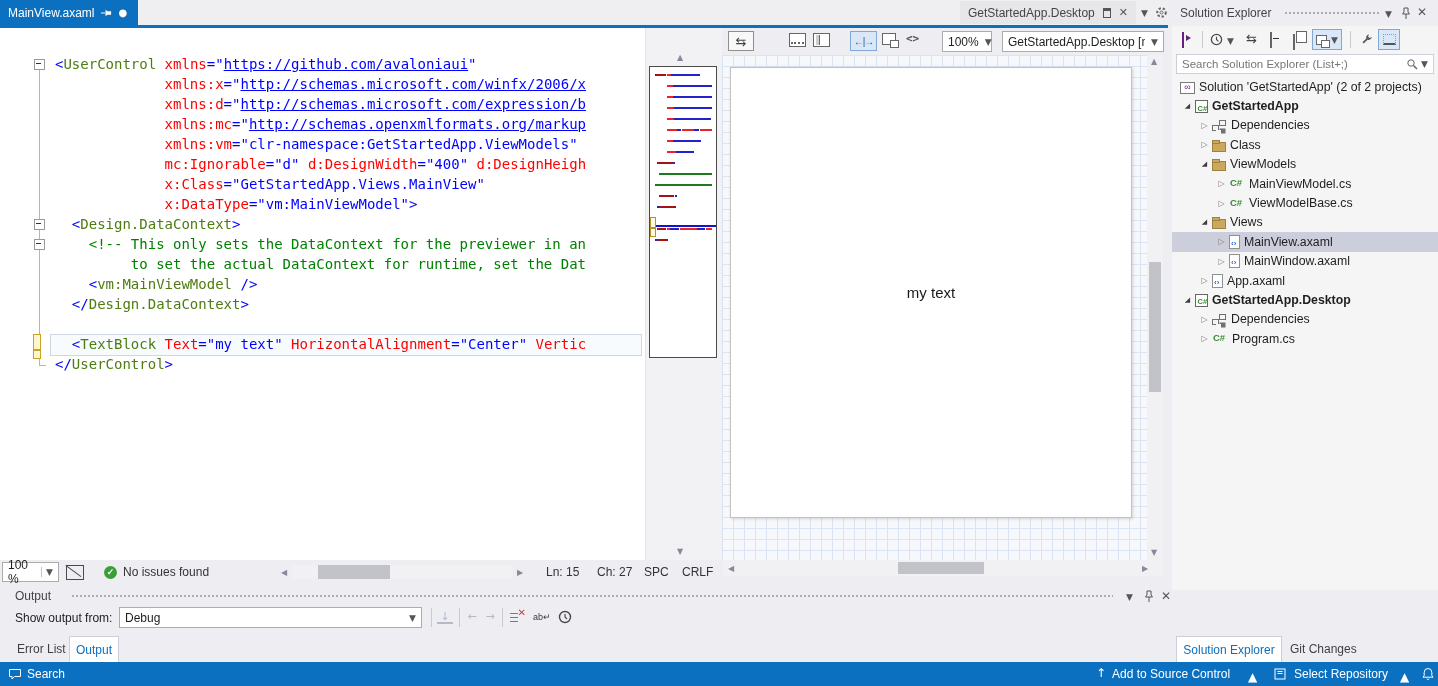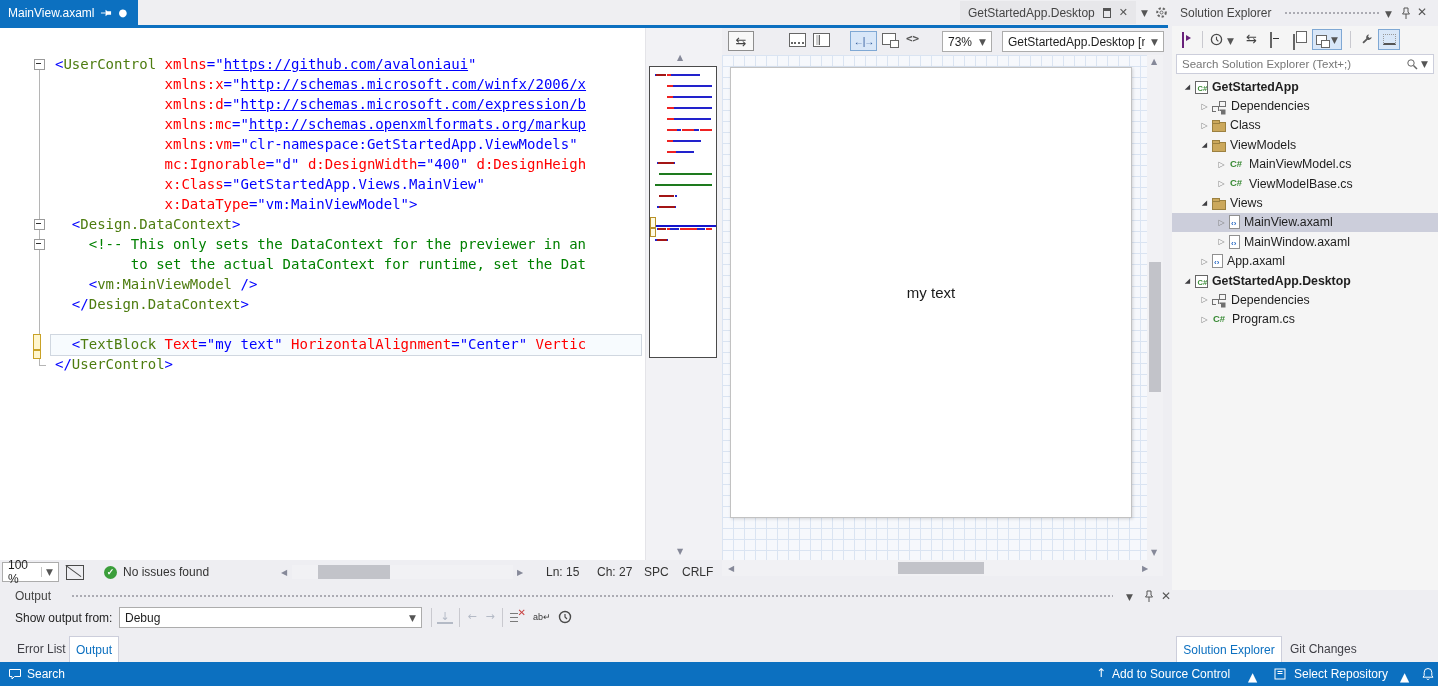--- a/index.html
+++ b/index.html
@@ -278,7 +278,7 @@
         <span style="font-family:'DejaVu Sans Mono',monospace;font-weight:bold;font-size:11px;color:#555">&lt;&gt;</span>
       </div>
     <div class="combo" style="left:220px;top:3px;width:50px;height:21px">
-      <span>73%</span>
+      <span>100%</span>
         <span class="ddg">▼</span>
     </div>
     <div class="combo" style="left:280px;top:3px;width:162px;height:21px">

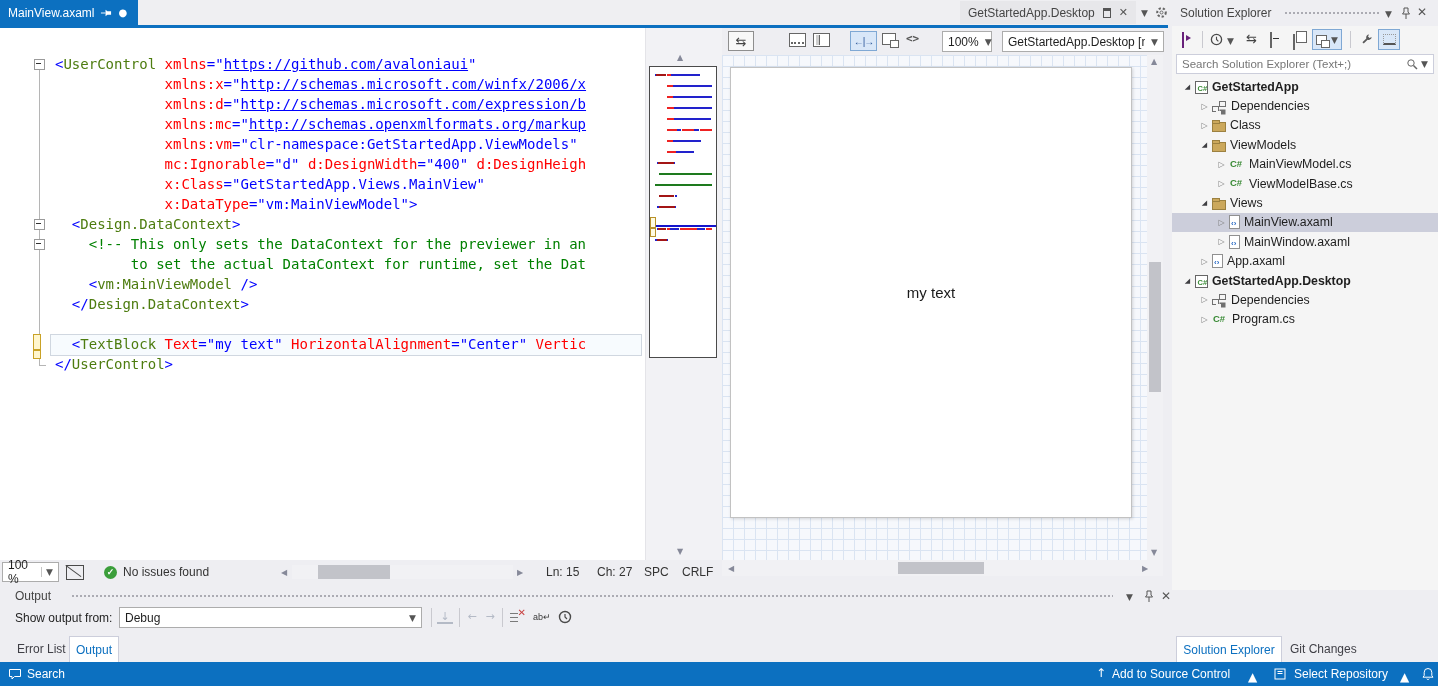--- a/index.html
+++ b/index.html
@@ -392,7 +392,7 @@
         </div>
     </div>
     <div class="sesearch">
-      <span>Search Solution Explorer (Text+;)</span>
+      <span>Search Solution Explorer (List+;)</span>
       <svg style="margin-left:auto" width="12" height="12" viewBox="0 0 12 12">
           <circle cx="5" cy="5" r="3.2" fill="none" stroke="#666"></circle>
           <path d="M7.5 7.5L11 11" stroke="#666" stroke-width="1.5"></path>

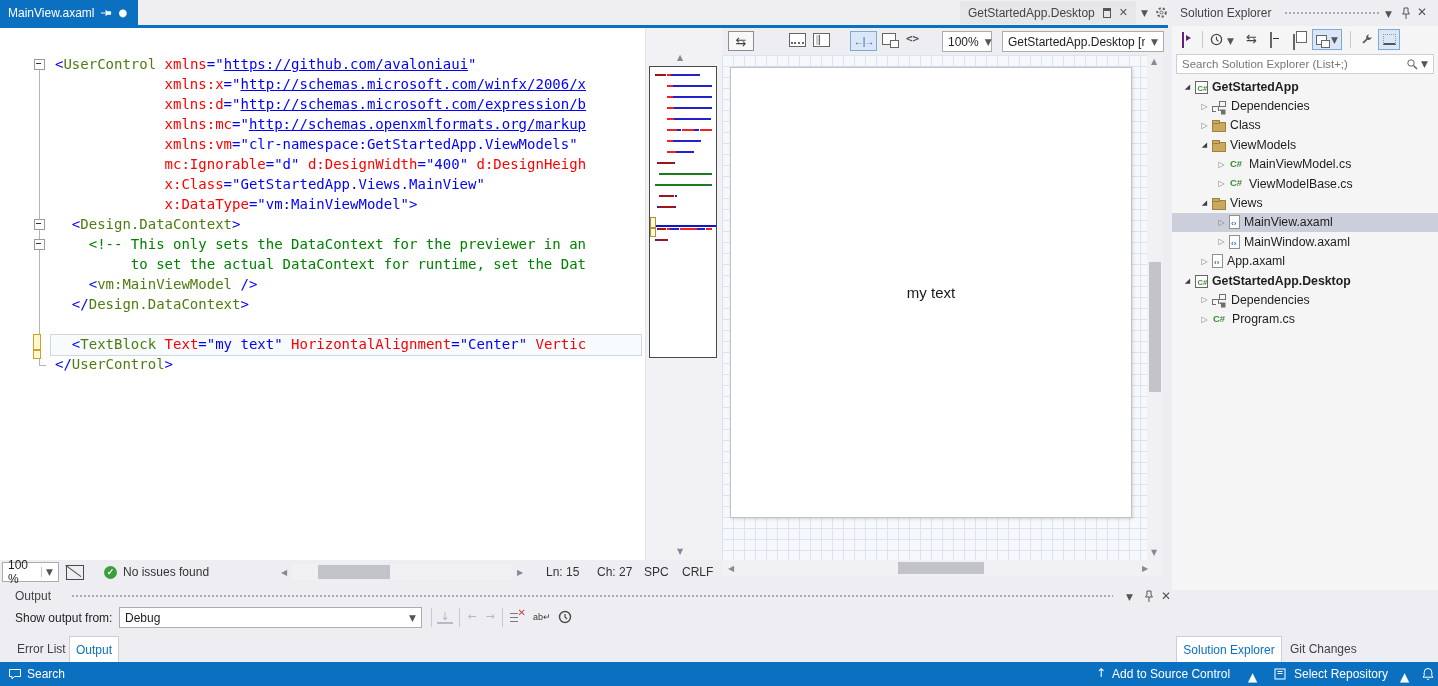--- a/index.html
+++ b/index.html
@@ -400,6 +400,10 @@
       <span class="ddg" style="margin-left:3px">▼</span>
     </div>
     <div class="abs" style="left:0;top:77px;width:266px">
+        <div class="se-row" style="padding-left: 8px;">
+          <span class="se-icon icon-solution"></span>
+          <span class="se-label">Solution 'GetStartedApp' (2 of 2 projects)</span>
+        </div>
         <div class="se-row bold" style="padding-left: 8px;">
           <span class="se-arrow" style="font-size: 7px; color: rgb(62, 62, 66);">◢</span>
           <span class="se-icon icon-csproj"></span>

